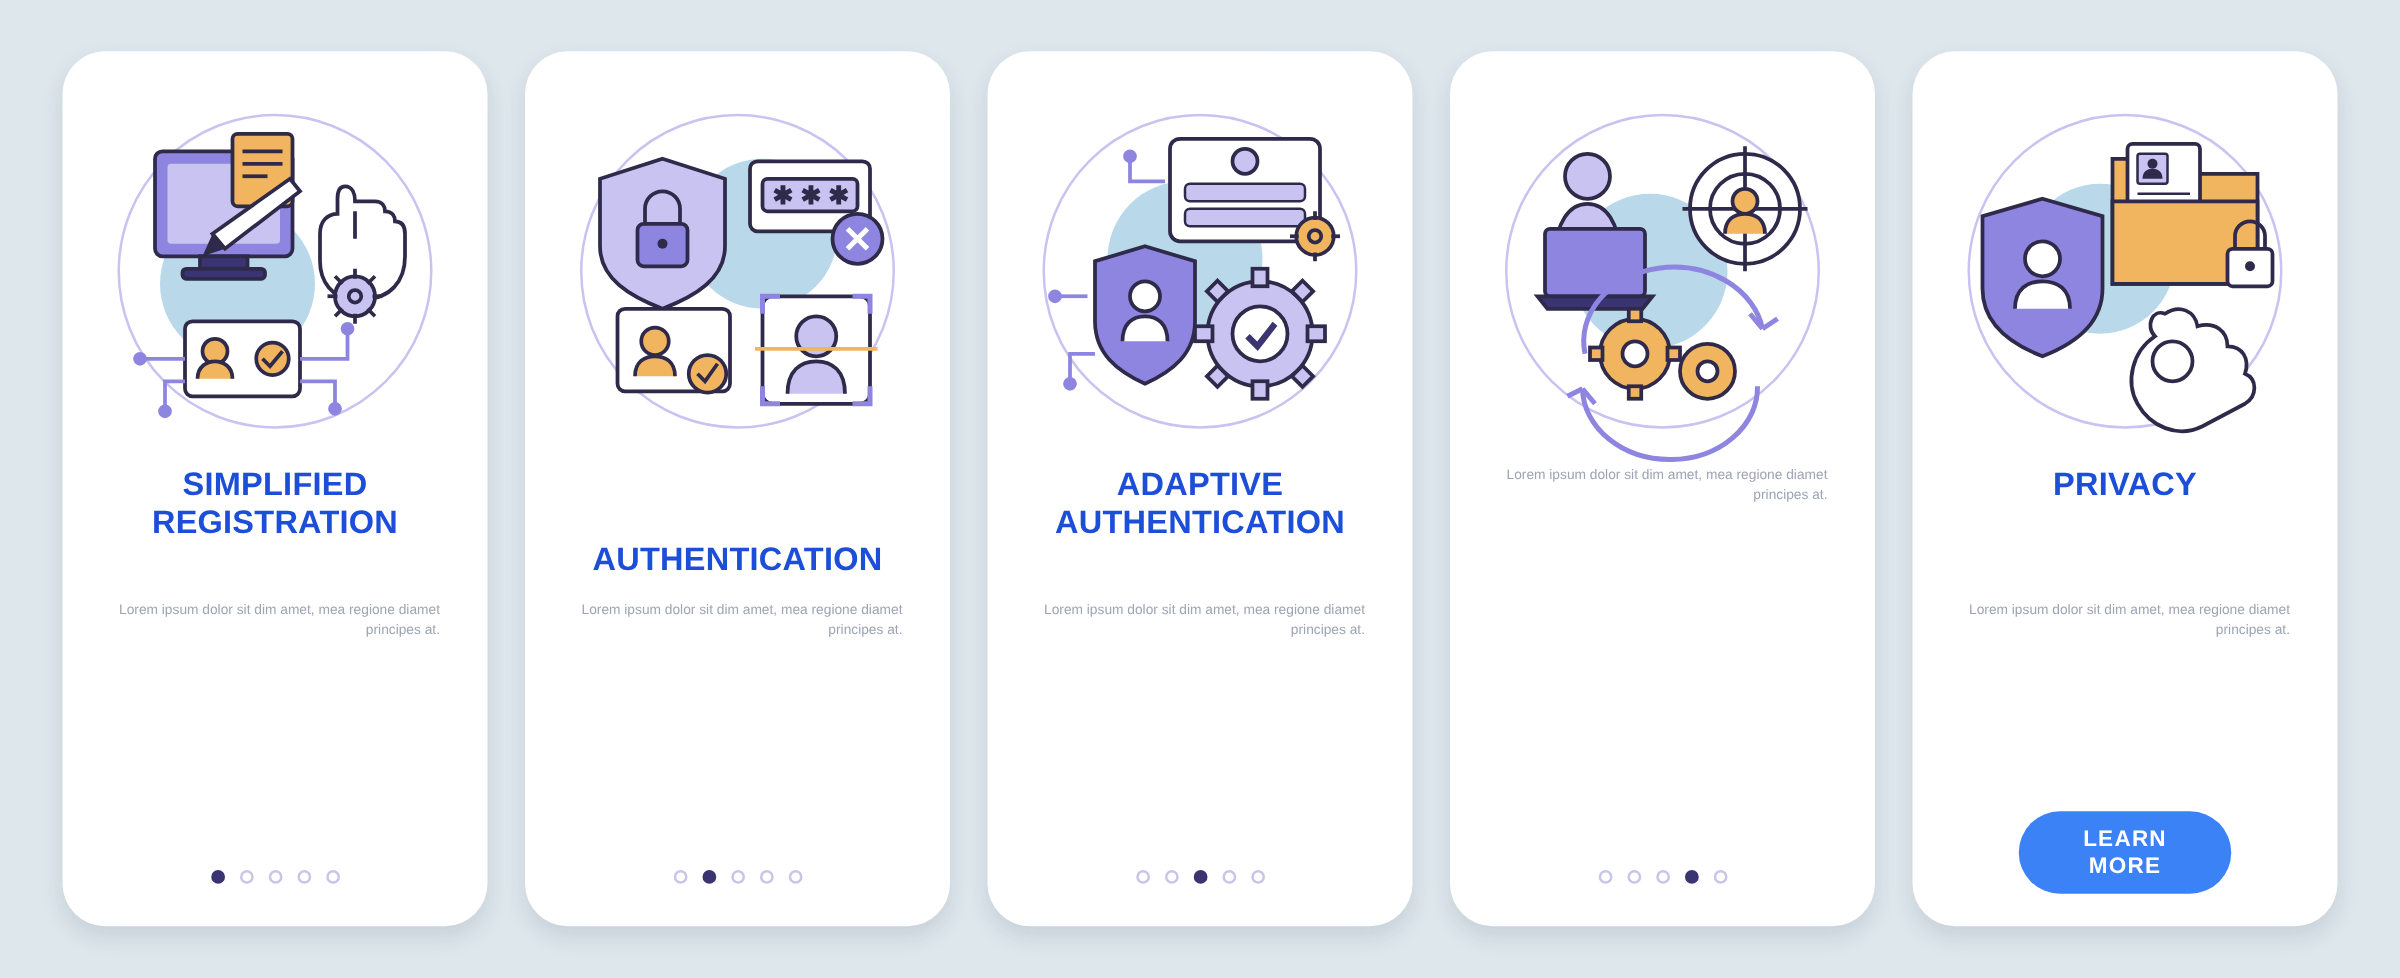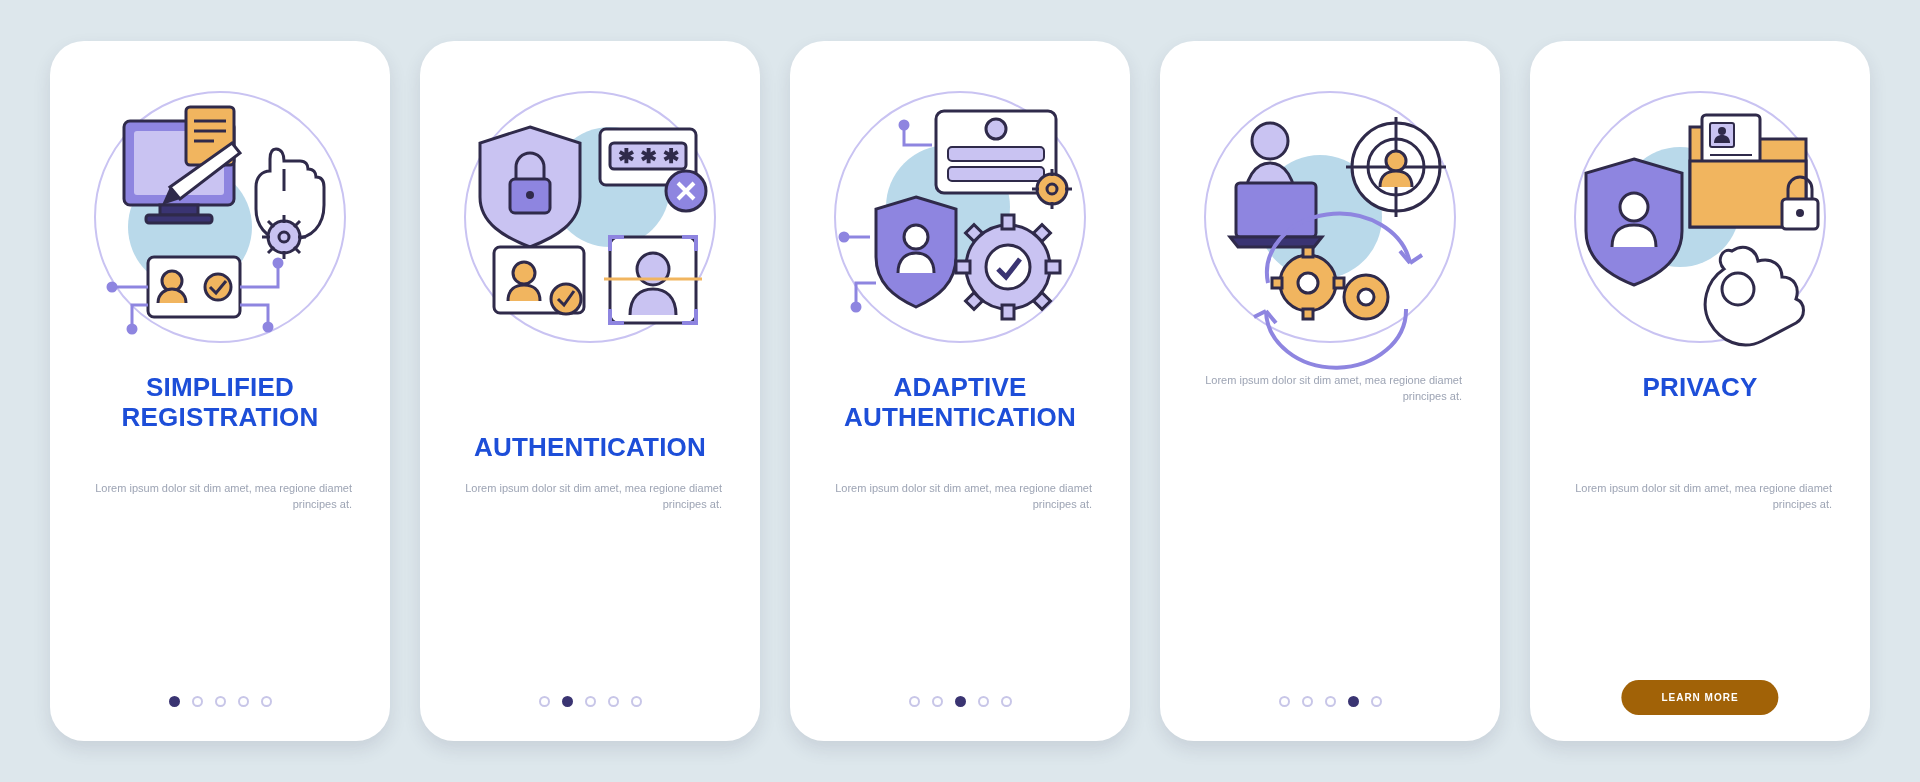--- a/index.html
+++ b/index.html
@@ -75,9 +75,9 @@
     bottom: 26px;
     left: 50%;
     transform: translateX(-50%);
-    background: #a16207;
+    background: #3b82f6;
     color: #ffffff;
-    font-size: 10px;
+    font-size: 18px;
     font-weight: 700;
     letter-spacing: 1px;
     padding: 12px 40px;

